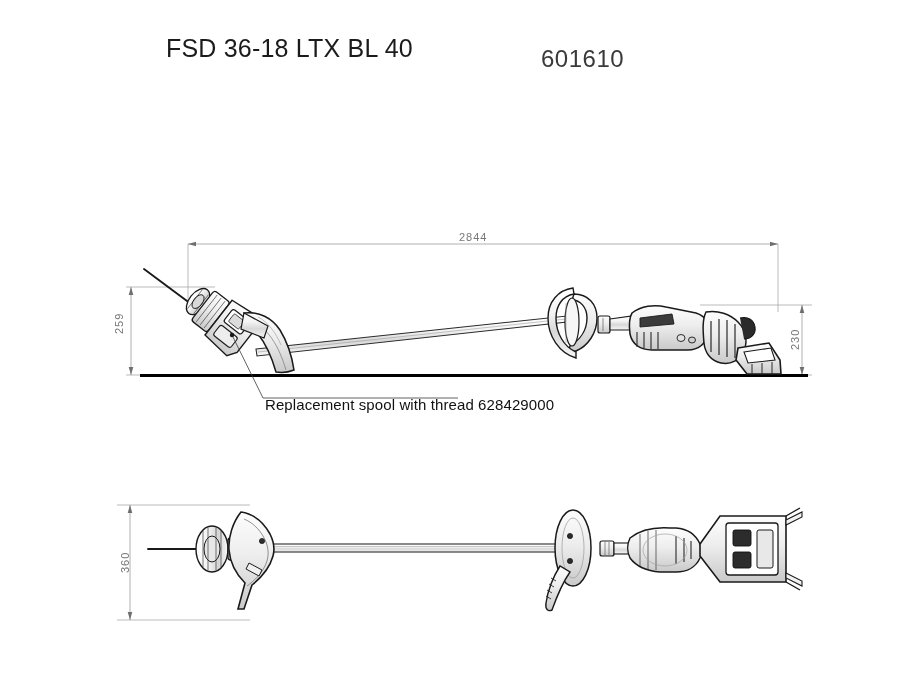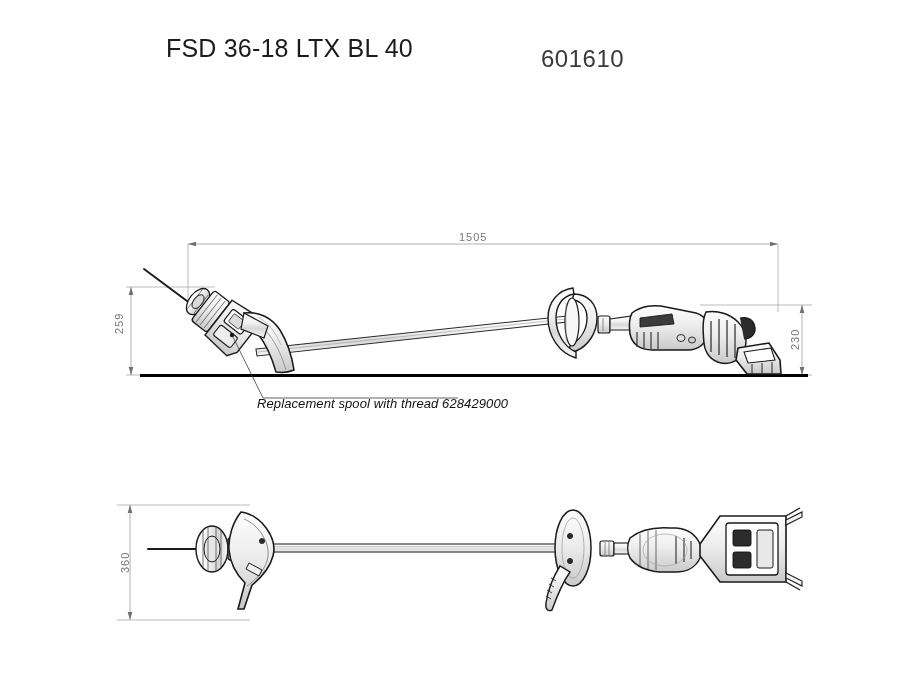--- a/index.html
+++ b/index.html
@@ -328,7 +328,7 @@
 
 <div class="title-text" id="article-number">601610</div>
 
-<div class="dim-text" id="dim-length-label">1505</div>
+<div class="dim-text" id="dim-length-label">2844</div>
 
 <div class="dim-text vertical" id="dim-height-left-label">259</div>
 

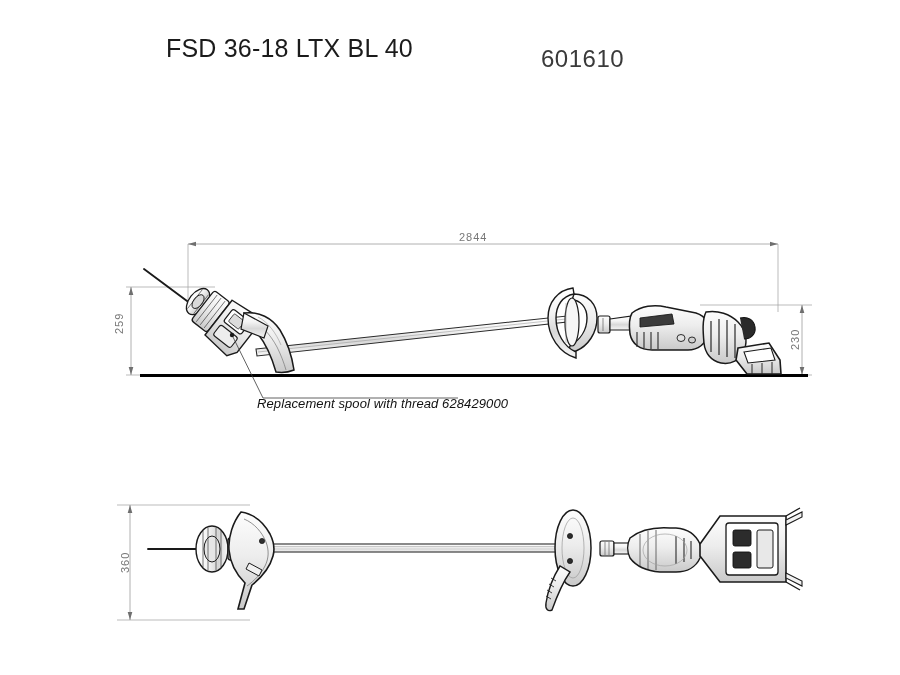--- a/index.html
+++ b/index.html
@@ -55,13 +55,12 @@
   #dim-width-bottom-label { left: 119px; top: 573px; }
   #callout-text {
     position: absolute;
-    left: 257px; top: 396px;
+    left: 265px; top: 396px;
     font-family: "Liberation Sans", sans-serif;
-    font-size: 13px;
+    font-size: 15px;
     color: #111111;
     white-space: nowrap;
     letter-spacing: 0.1px;
-    font-style: italic;
   }
 </style>
 </head>

